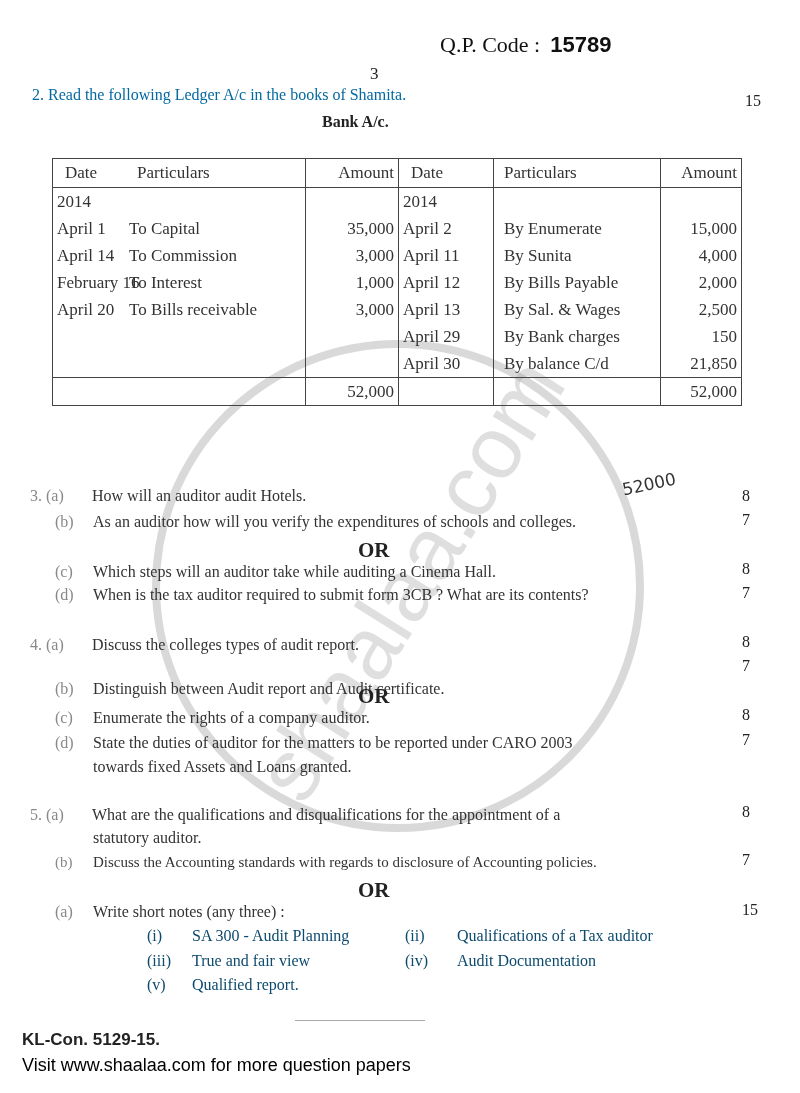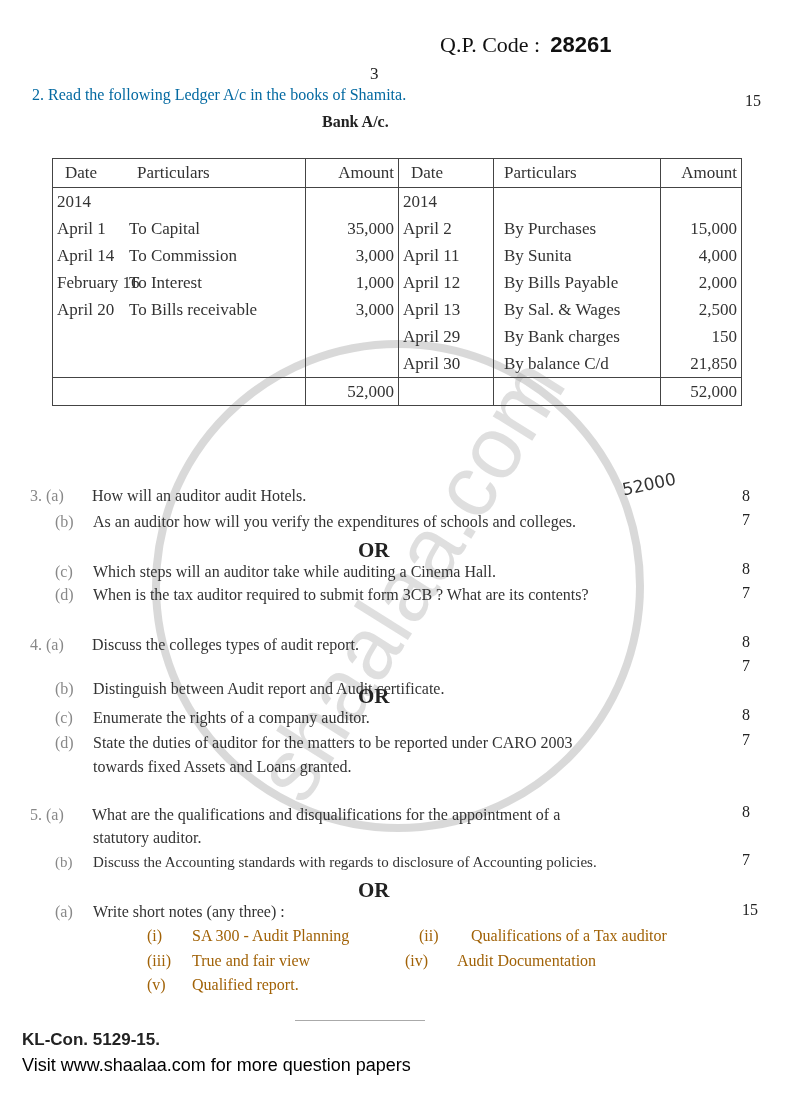--- a/index.html
+++ b/index.html
@@ -47,7 +47,7 @@
 <div class="abs wm-text">shaalaa.com</div>
 
 <div class="abs qp">
-  <span>Q.P. Code :</span><span class="code">28261</span>
+  <span>Q.P. Code :</span><span class="code">15789</span>
 </div>
 <div class="abs pageno">3</div>
 

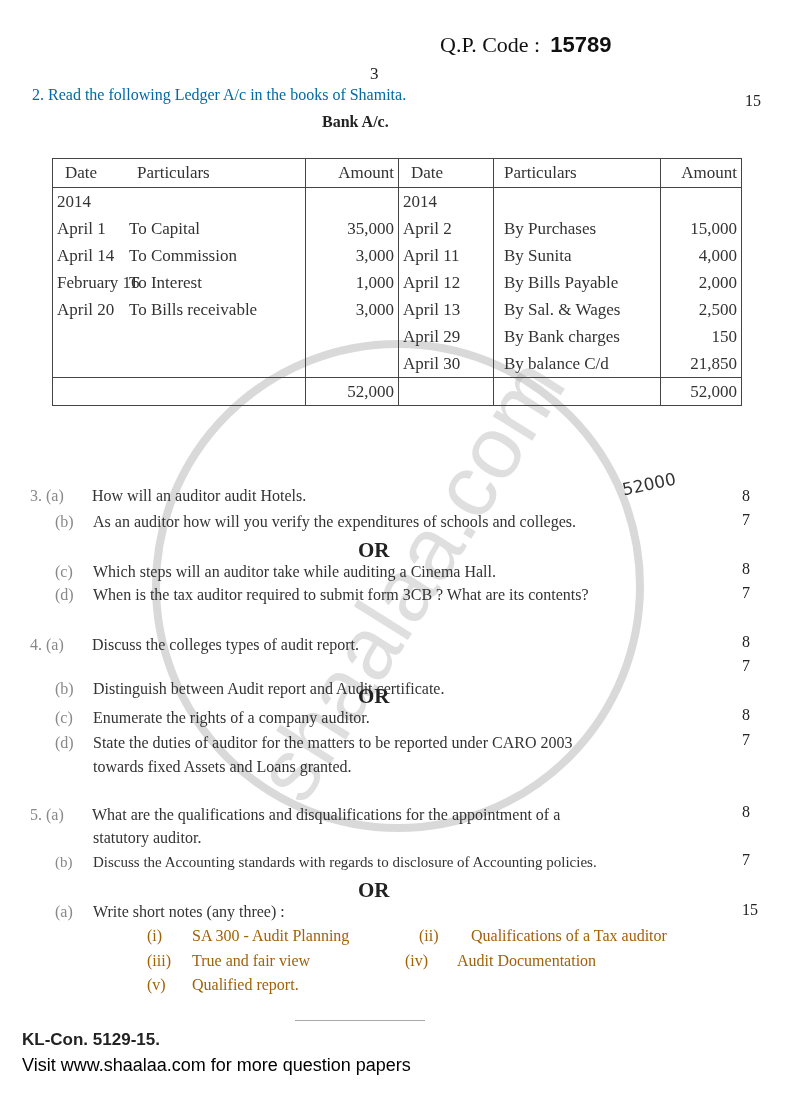--- a/index.html
+++ b/index.html
@@ -75,7 +75,7 @@
     <td class="c-dp"><span class="dpw">April 1</span><span>To Capital</span></td>
     <td class="c-am">35,000</td>
     <td class="c-d2">April 2</td>
-    <td class="c-p2">By Purchases</td>
+    <td class="c-p2">By Enumerate</td>
     <td class="c-a2">15,000</td>
   </tr>
   <tr>

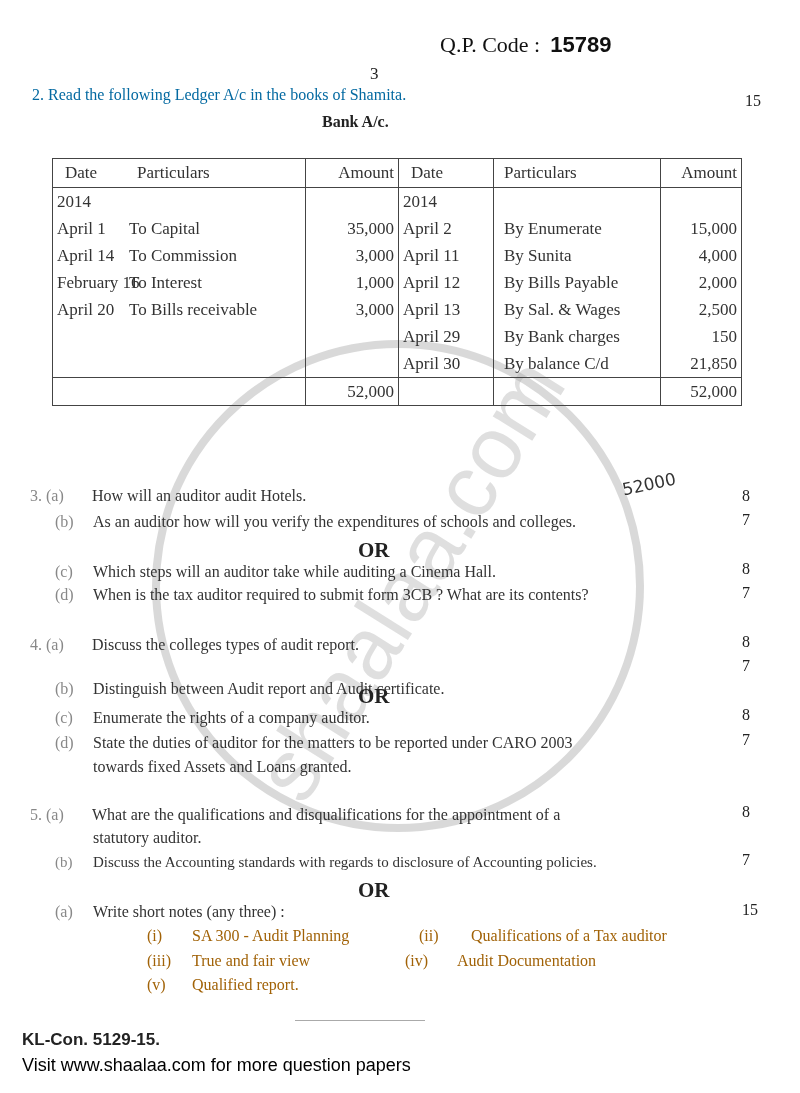--- a/index.html
+++ b/index.html
@@ -30,7 +30,7 @@
   .sub { display:inline-block; width:38px; color:#888; }
   .mk { position:absolute; left:742px; font-size:16px; color:#222; }
   .or { position:absolute; left:358px; font-size:21px; font-weight:bold; color:#222; }
-  .note { position:absolute; font-size:16px; color:#a16207; white-space:nowrap; }
+  .note { position:absolute; font-size:16px; color:#0c4a6e; white-space:nowrap; }
   .hand { position:absolute; left:622px; top:474px; font-family:"DejaVu Sans",sans-serif; font-size:17px; color:#333; transform:rotate(-12deg); }
 
   .footer1 { left:22px; top:1030px; font-family:"Liberation Sans","DejaVu Sans",sans-serif; font-weight:bold; font-size:17px; color:#222; }

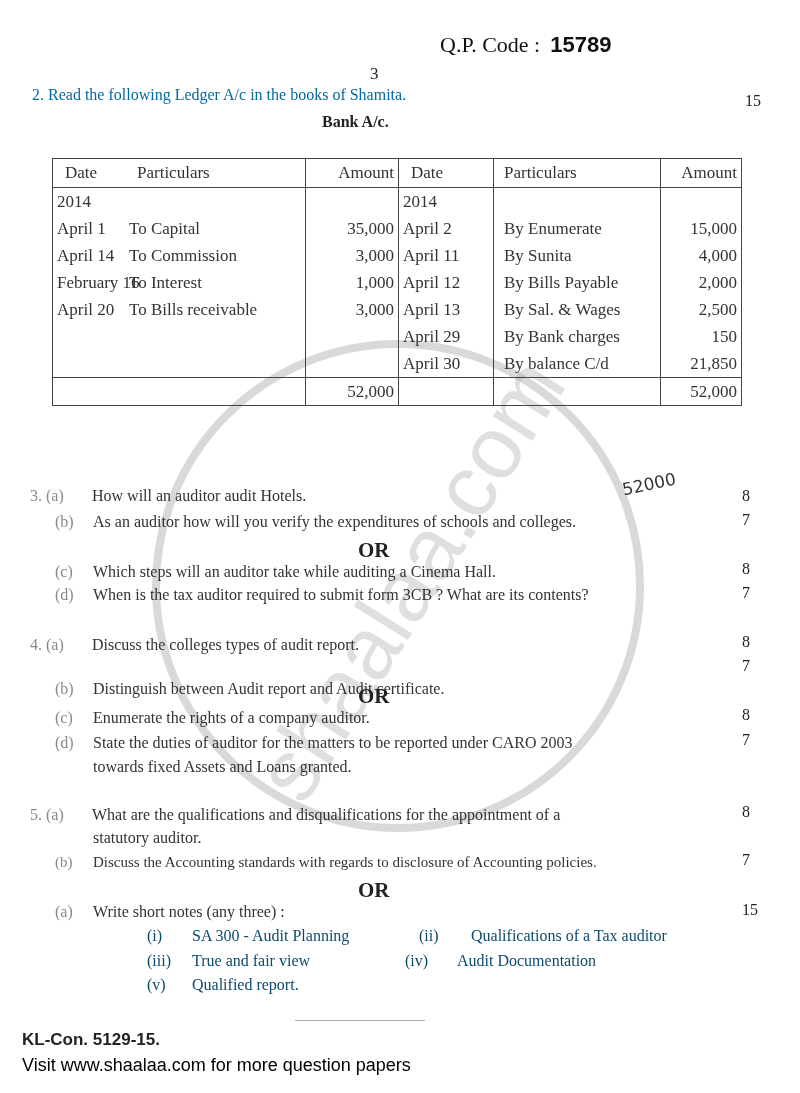--- a/index.html
+++ b/index.html
@@ -156,7 +156,7 @@
 <div class="mk" style="top:901px;">15</div>
 
 <div class="note" style="left:147px;top:927px;"><span style="display:inline-block;width:45px;">(i)</span><span>SA 300 - Audit Planning</span></div>
-<div class="note" style="left:405px;top:927px;"><span style="display:inline-block;width:52px;margin-left:14px;">(ii)</span><span>Qualifications of a Tax auditor</span></div>
+<div class="note" style="left:405px;top:927px;"><span style="display:inline-block;width:52px;">(ii)</span><span>Qualifications of a Tax auditor</span></div>
 <div class="note" style="left:147px;top:952px;"><span style="display:inline-block;width:45px;">(iii)</span><span>True and fair view</span></div>
 <div class="note" style="left:405px;top:952px;"><span style="display:inline-block;width:52px;">(iv)</span><span>Audit Documentation</span></div>
 <div class="note" style="left:147px;top:976px;"><span style="display:inline-block;width:45px;">(v)</span><span>Qualified report.</span></div>

